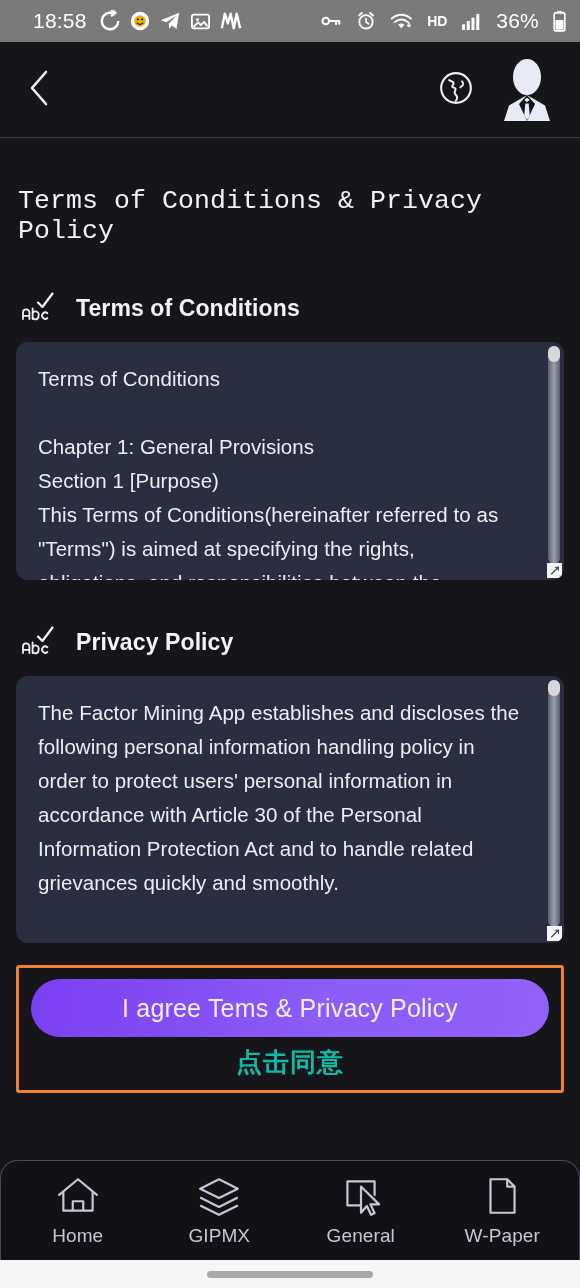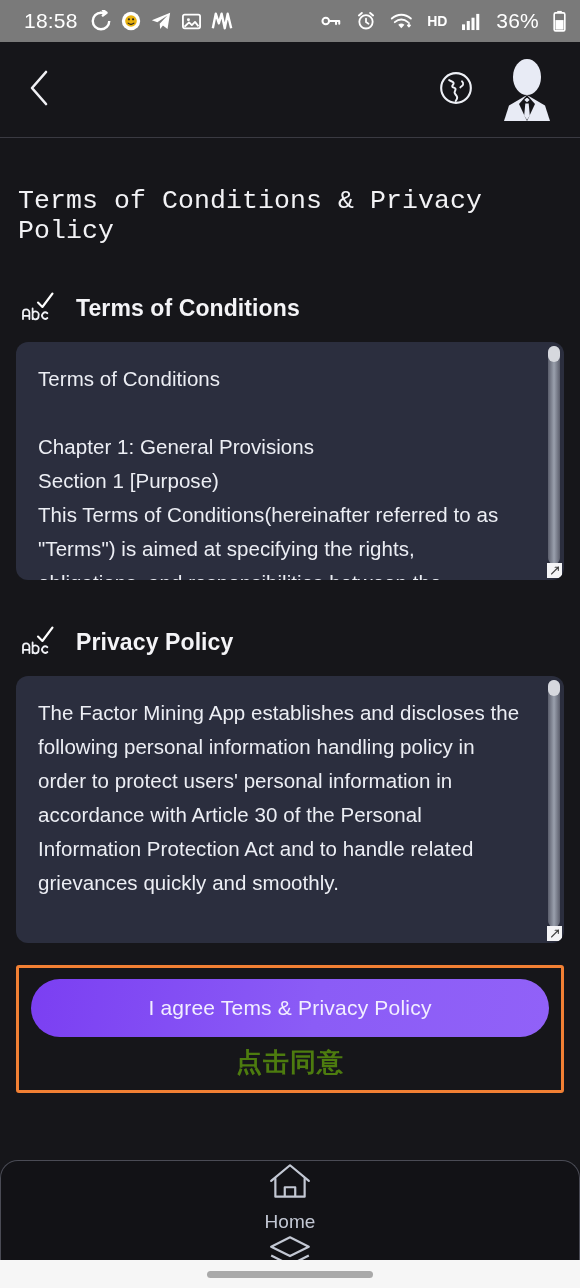--- a/index.html
+++ b/index.html
@@ -24,7 +24,7 @@
     display: flex;
     align-items: center;
     justify-content: space-between;
-    padding: 0 14px 0 24px;
+    padding: 0 14px 0 33px;
     color: #ffffff;
     flex: 0 0 auto;
   }

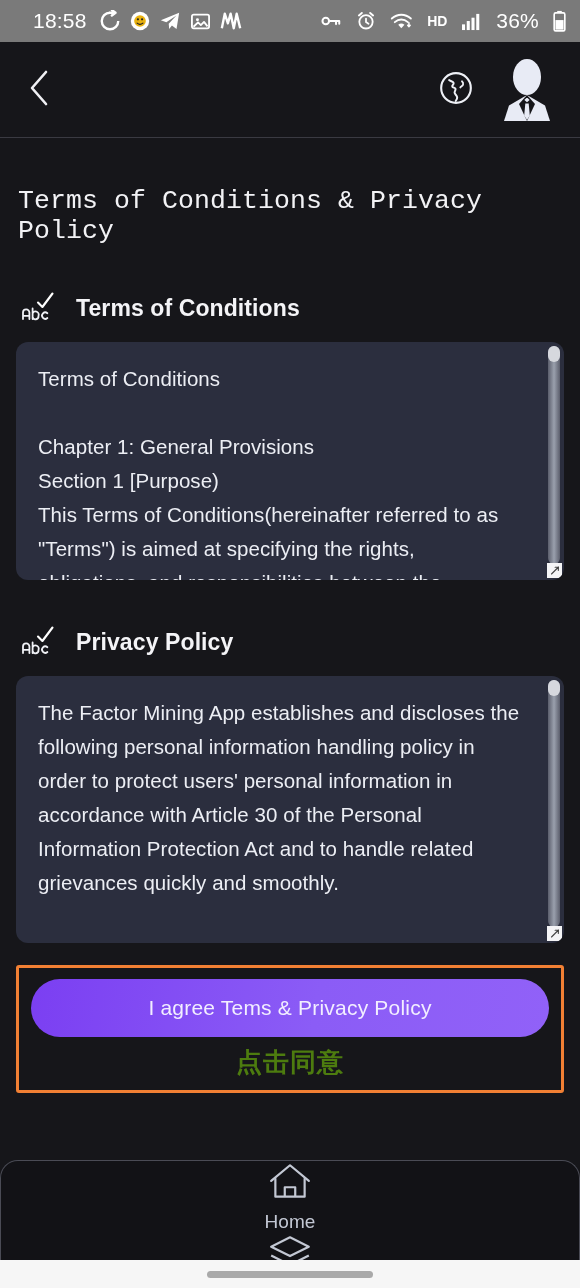--- a/index.html
+++ b/index.html
@@ -127,7 +127,7 @@
     background: linear-gradient(100deg,#7b3ff2 0%, #8b5cf6 55%, #9161f8 100%);
     color: #f2eeff;
     font-family: "Liberation Sans", sans-serif;
-    font-size: 21px;
+    font-size: 25px;
     letter-spacing: .2px;
     cursor: pointer;
   }

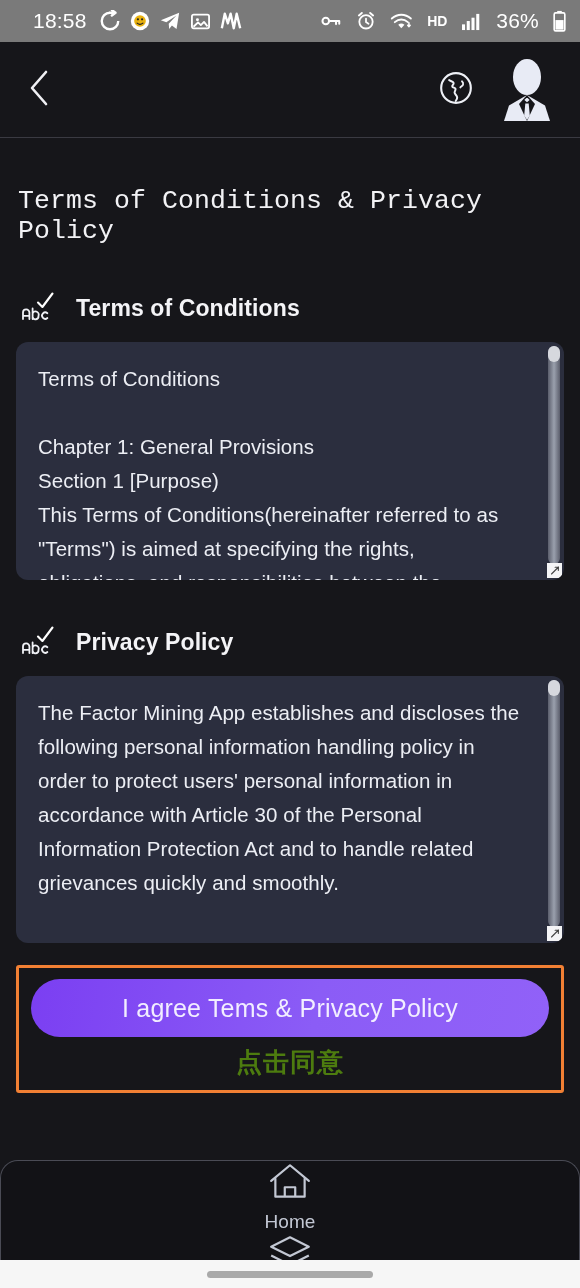--- a/index.html
+++ b/index.html
@@ -133,7 +133,7 @@
   }
   .agree-note {
     text-align: center;
-    color: #4d7c0f;
+    color: #14b8a6;
     font-size: 26px;
     font-weight: 700;
     margin-top: 8px;

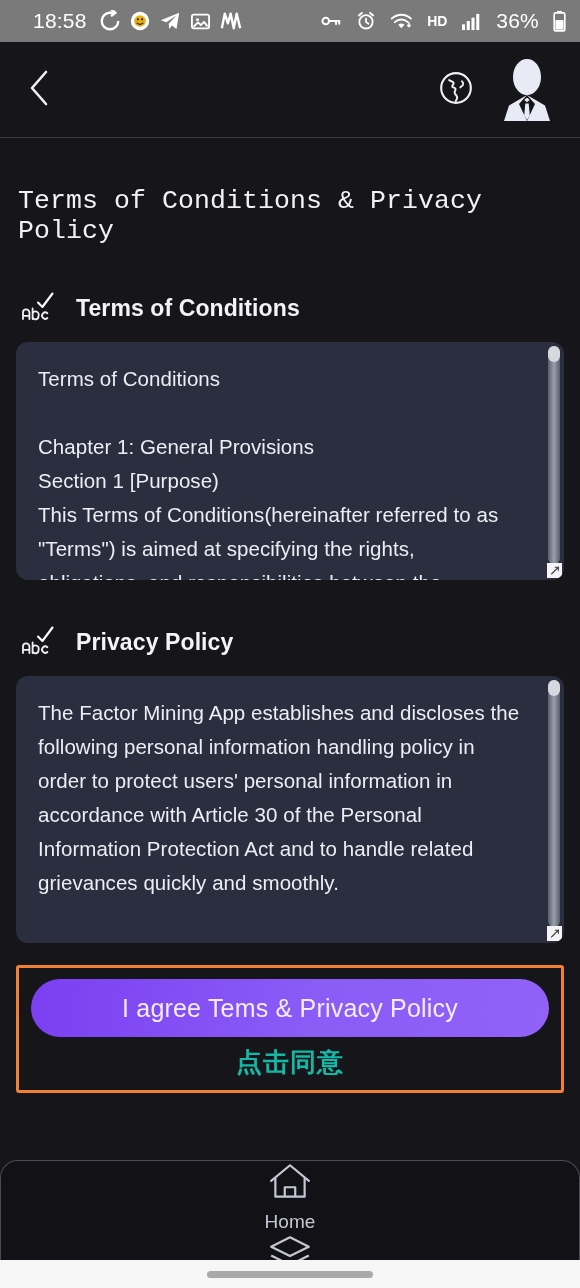--- a/index.html
+++ b/index.html
@@ -154,7 +154,6 @@
     align-items: center;
     justify-content: space-around;
     padding: 0 6px;
-    flex-direction: column;
   }
   .navitem {
     display: flex;

